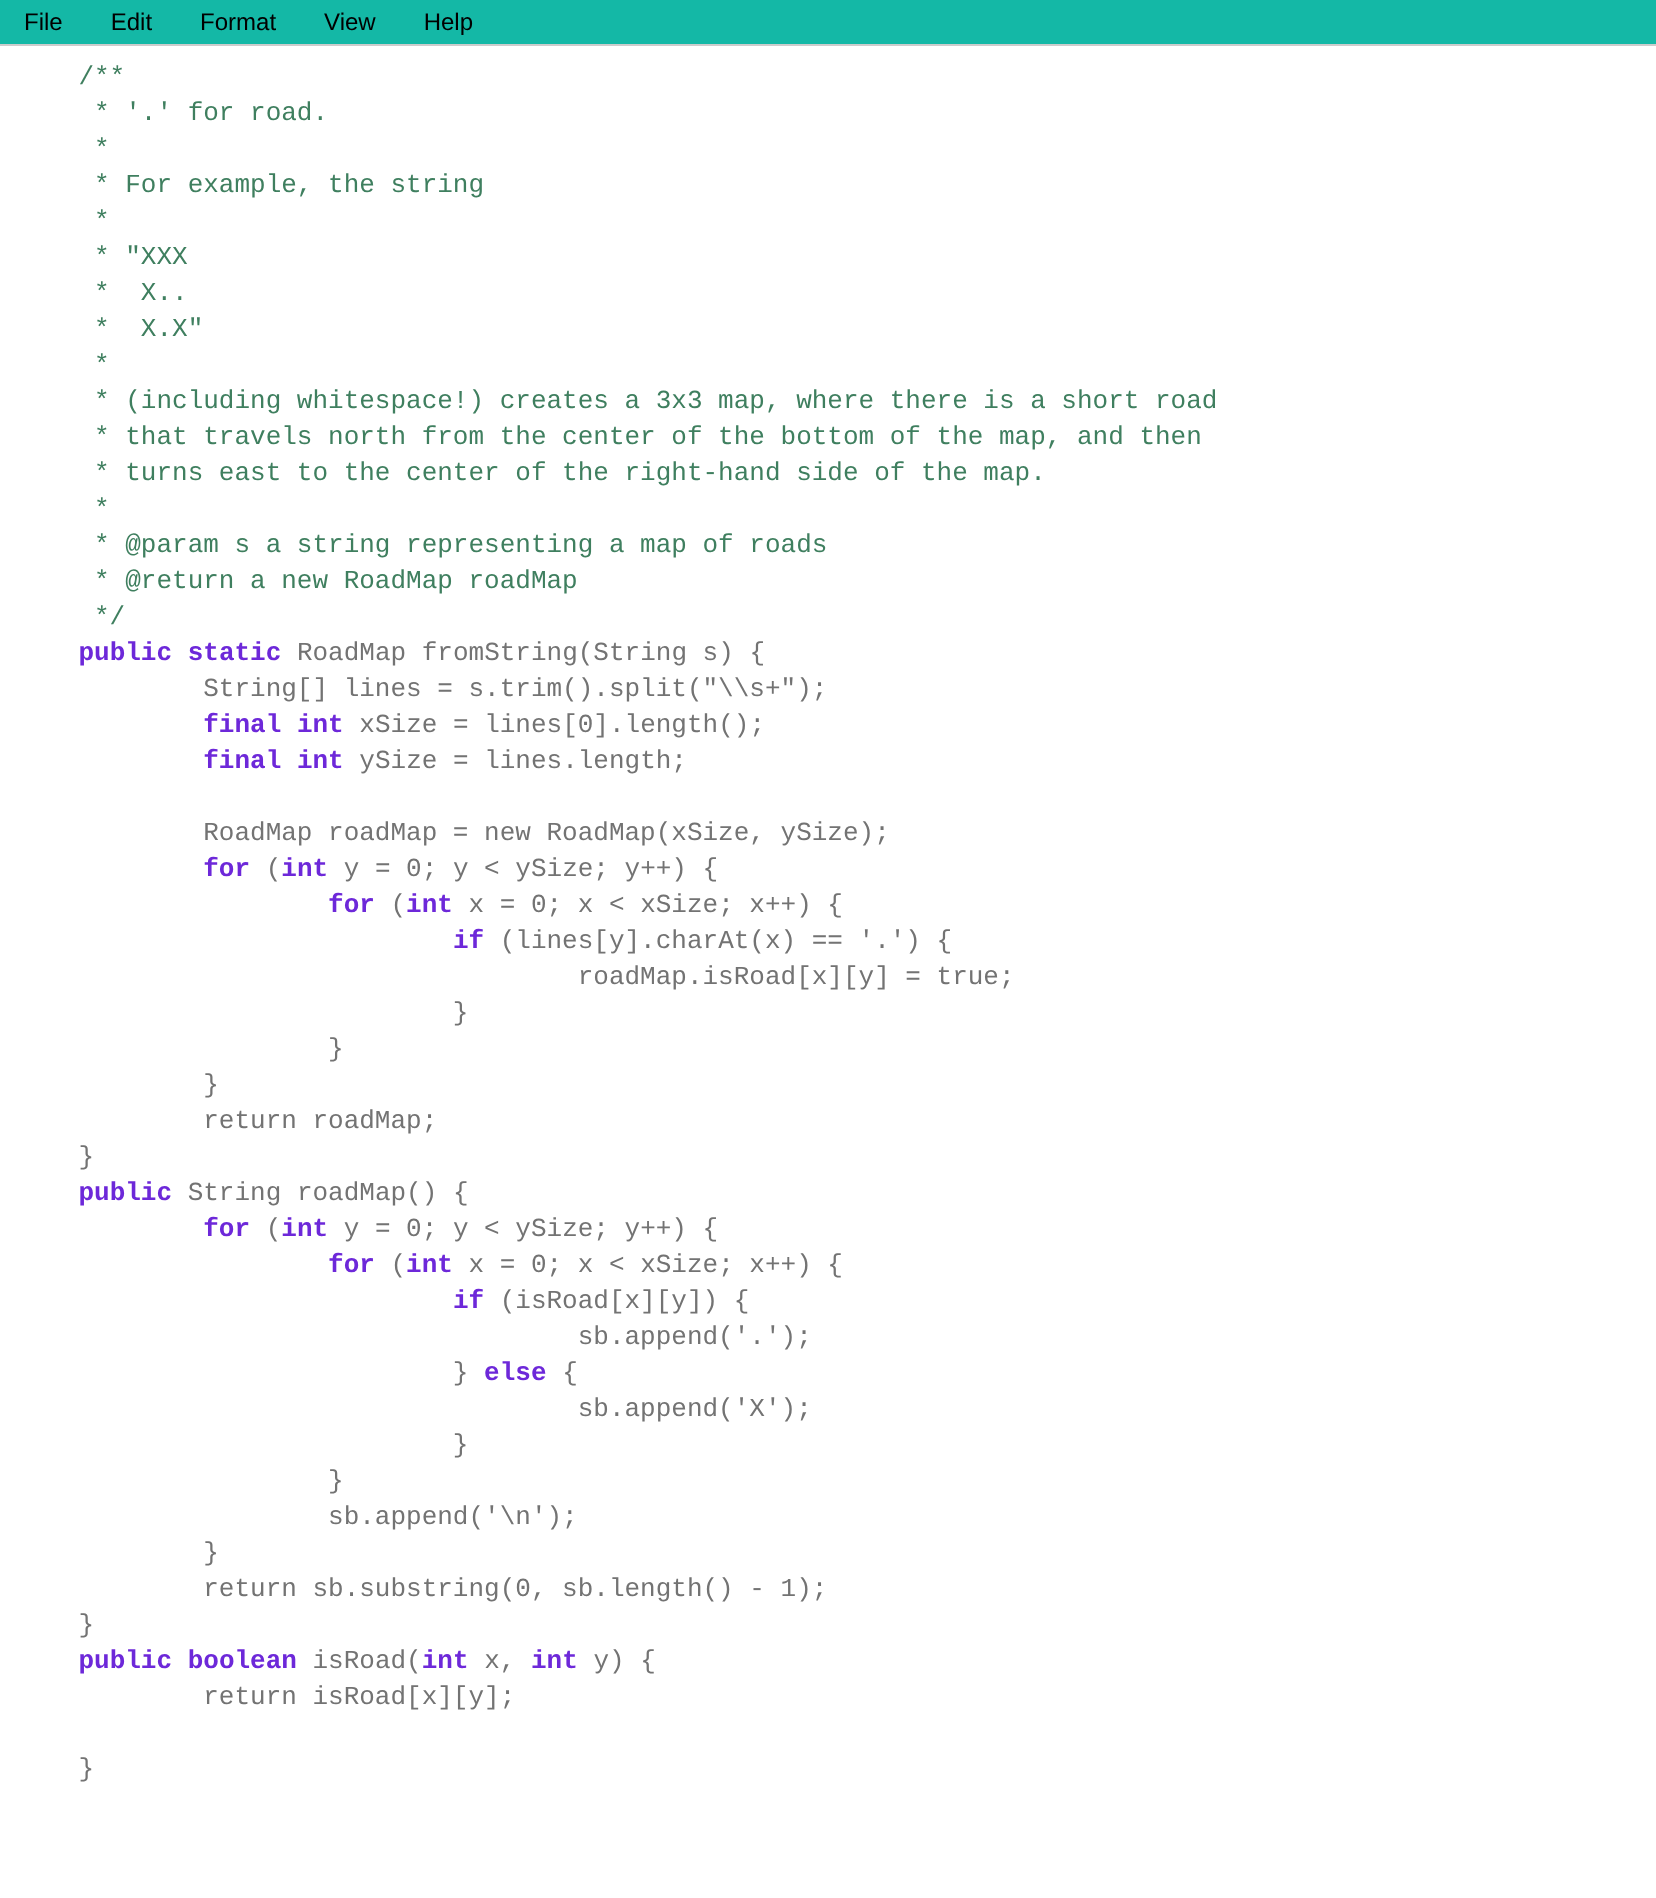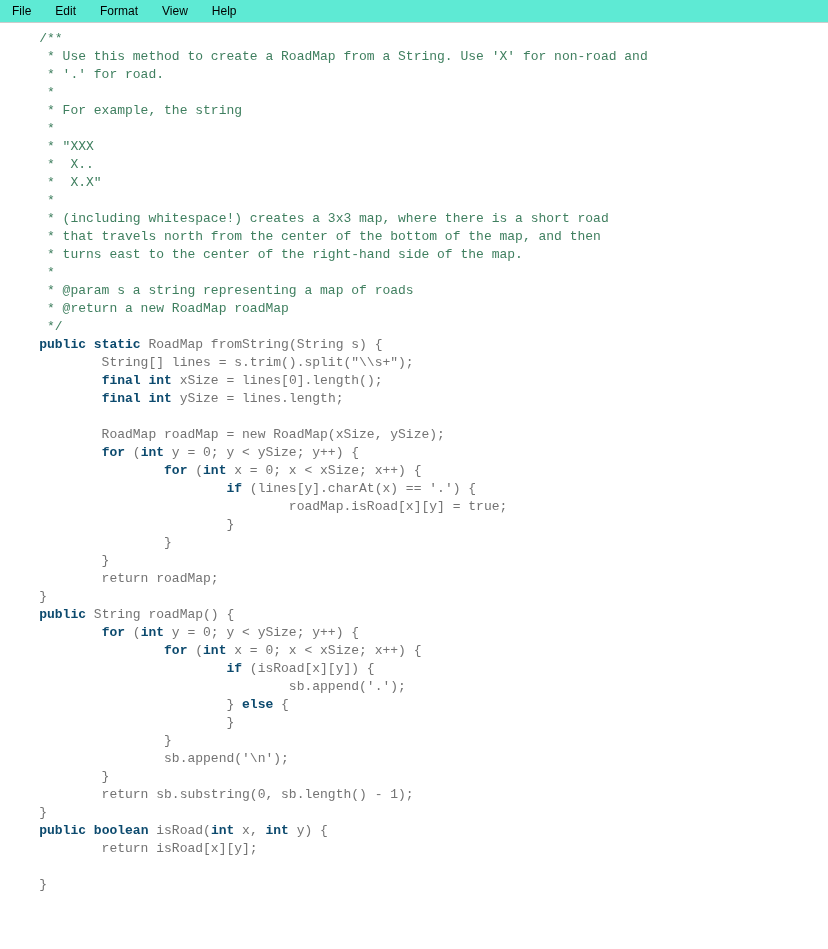--- a/index.html
+++ b/index.html
@@ -16,7 +16,7 @@
     }
 
     .menu-bar {
-      background-color: #5eead4;
+      background-color: #14b8a6;
       border-bottom: 1px solid #cccccc;
       padding: 2px 8px;
       display: flex;

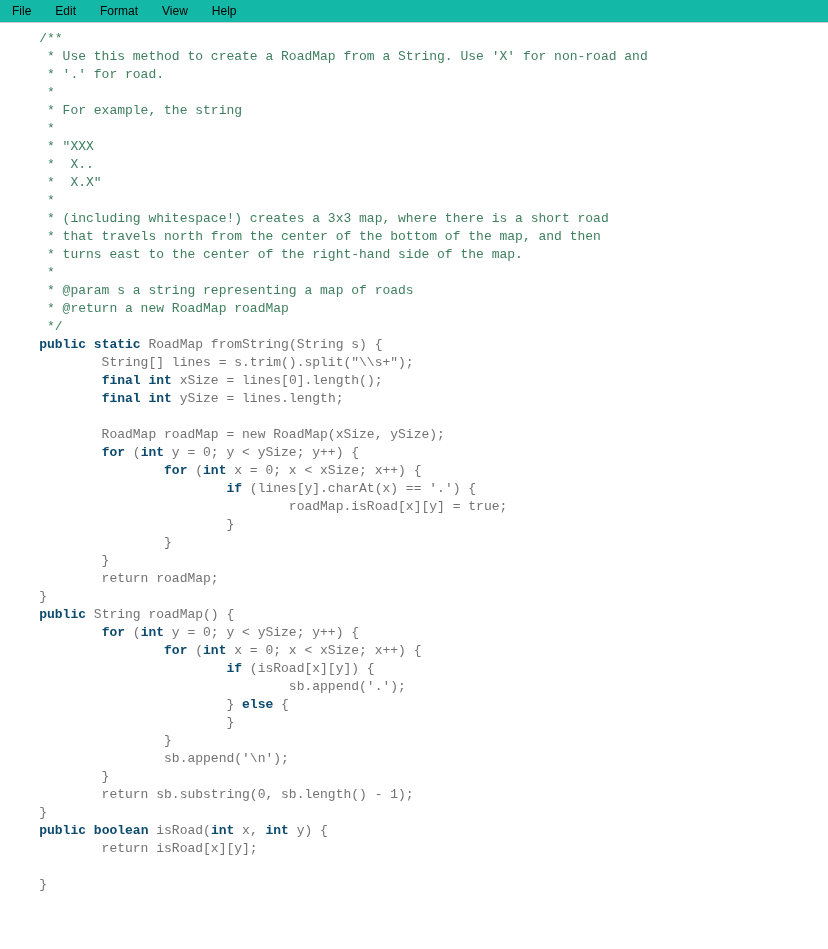--- a/index.html
+++ b/index.html
@@ -63,7 +63,6 @@
 
 <div class="code-area" id="code-container">
 <div class="code-line"><span class="cm">    /**</span></div>
-    <div class="code-line"><span class="cm">     * Use this method to create a RoadMap from a String. Use 'X' for non-road and</span></div>
     <div class="code-line"><span class="cm">     * '.' for road.</span></div>
     <div class="code-line"><span class="cm">     *</span></div>
     <div class="code-line"><span class="cm">     * For example, the string</span></div>

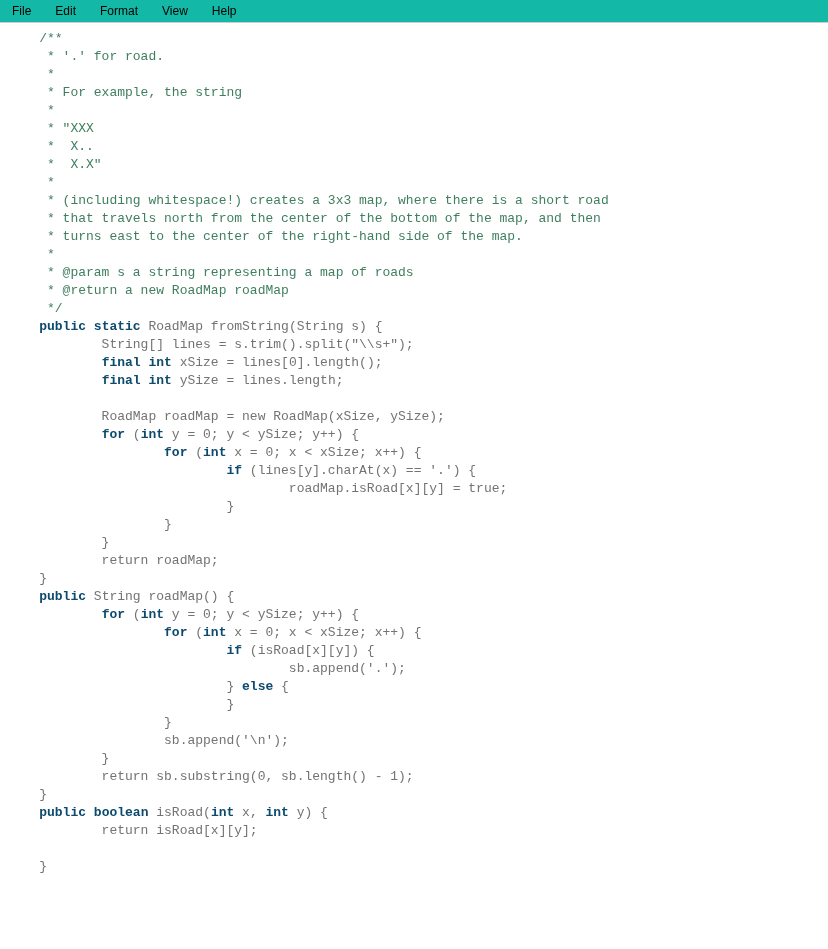--- a/index.html
+++ b/index.html
@@ -46,7 +46,7 @@
     }
 
     
-    .kw { color: #0c4a6e; font-weight: bold; font-family: Liberation Mono, monospace; }
+    .kw { color: #6d28d9; font-weight: bold; font-family: Liberation Mono, monospace; }
     .cm { color: #3f7f5f; }
     .nm { color: #737373; }
   </style>

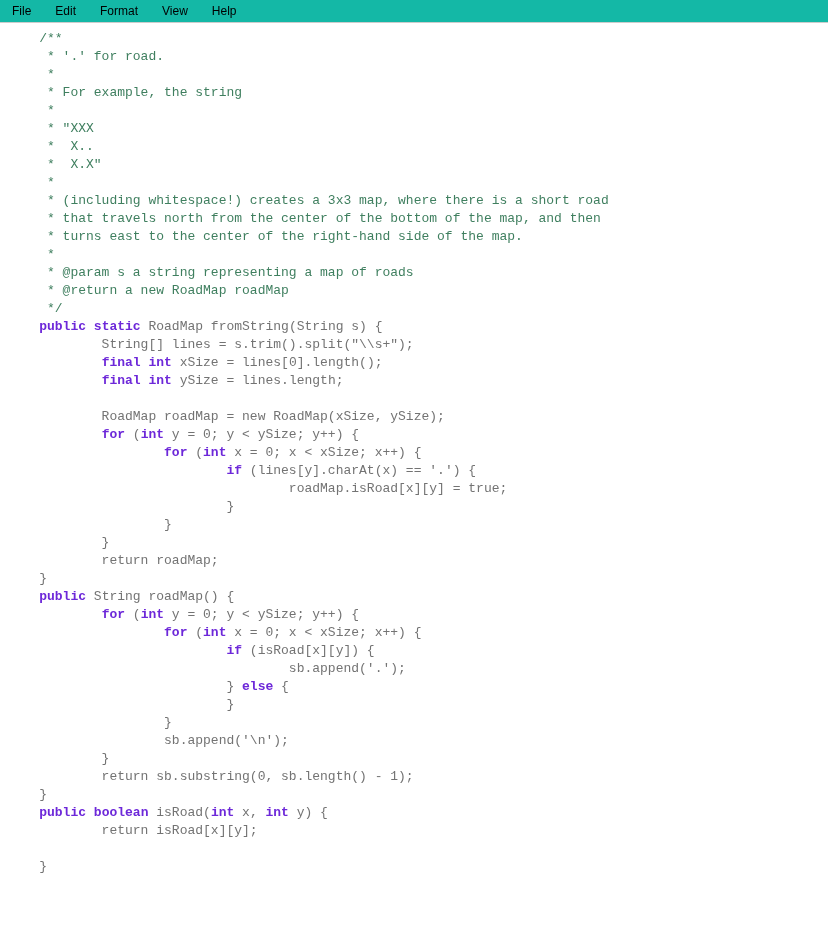--- a/index.html
+++ b/index.html
@@ -99,6 +99,7 @@
     <div class="code-line"><span class="nm">                            </span><span class="kw">if</span><span class="nm"> (isRoad[x][y]) {</span></div>
     <div class="code-line"><span class="nm">                                    sb.append('.');</span></div>
     <div class="code-line"><span class="nm">                            } </span><span class="kw">else</span><span class="nm"> {</span></div>
+    <div class="code-line"><span class="nm">                                    sb.append('X');</span></div>
     <div class="code-line"><span class="nm">                            }</span></div>
     <div class="code-line"><span class="nm">                    }</span></div>
     <div class="code-line"><span class="nm">                    sb.append('\n');</span></div>

